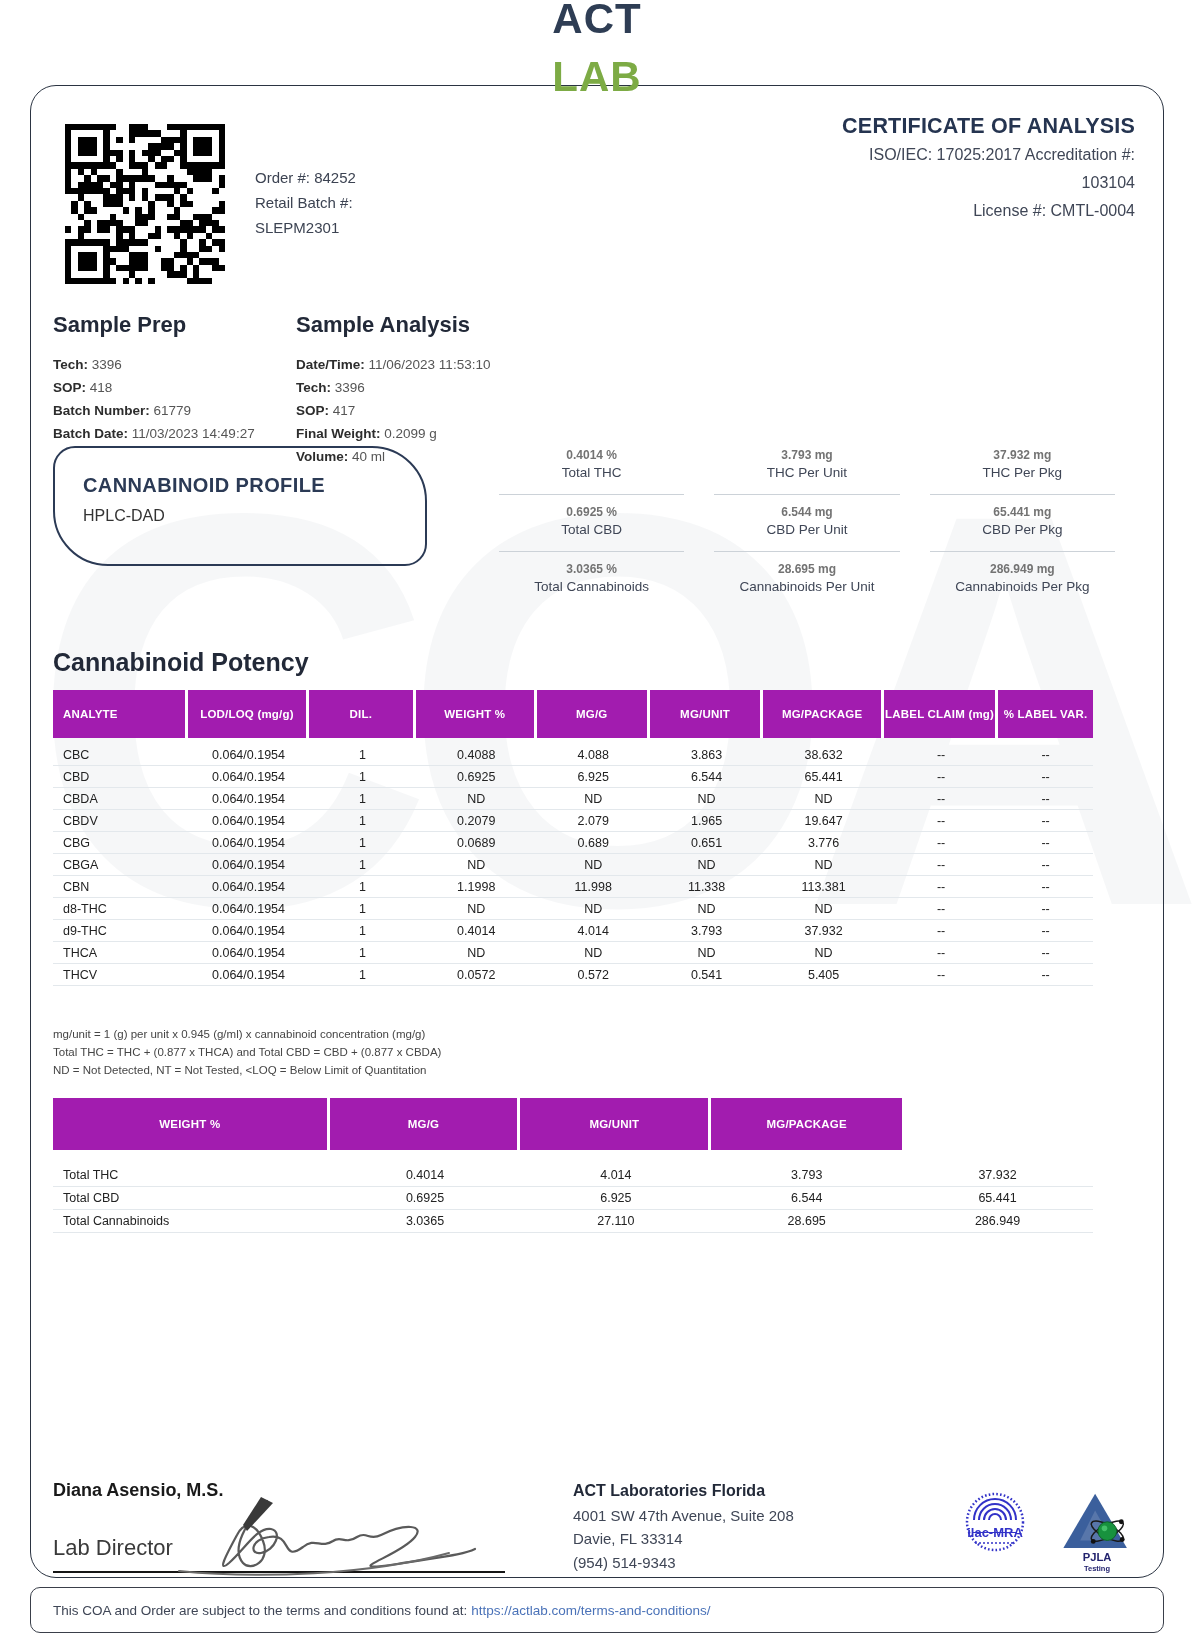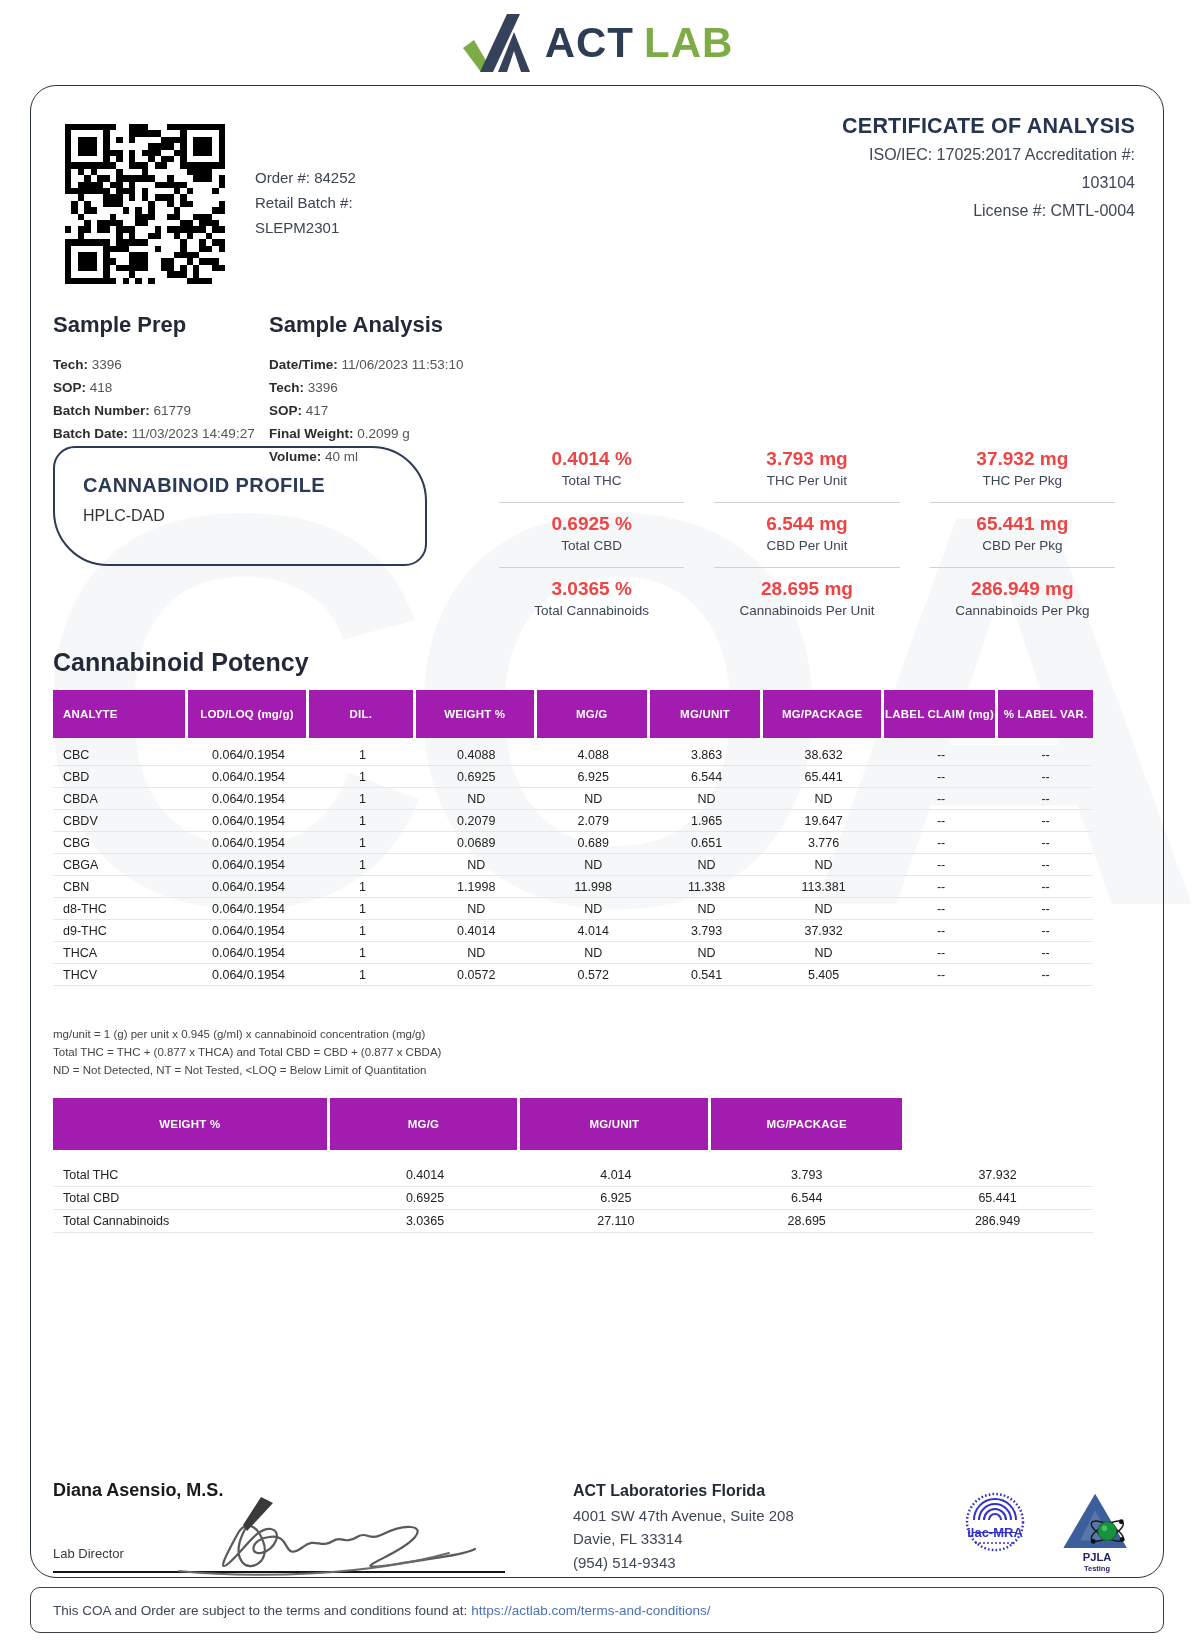--- a/index.html
+++ b/index.html
@@ -8,7 +8,7 @@
 
   
   .logo-bar { position:absolute; top:8px; left:0; width:100%; display:flex;
-    justify-content:center; align-items:center; gap:10px; height:70px; z-index:2; }
+    justify-content:center; align-items:center; gap:10px; height:70px; z-index:2;flex-direction:column; }
   .logo-act { font-size:42px; font-weight:bold; letter-spacing:1px; color:#2e3d54; }
   .logo-lab { font-size:42px; font-weight:bold; letter-spacing:1px; color:#7dab45; }
 

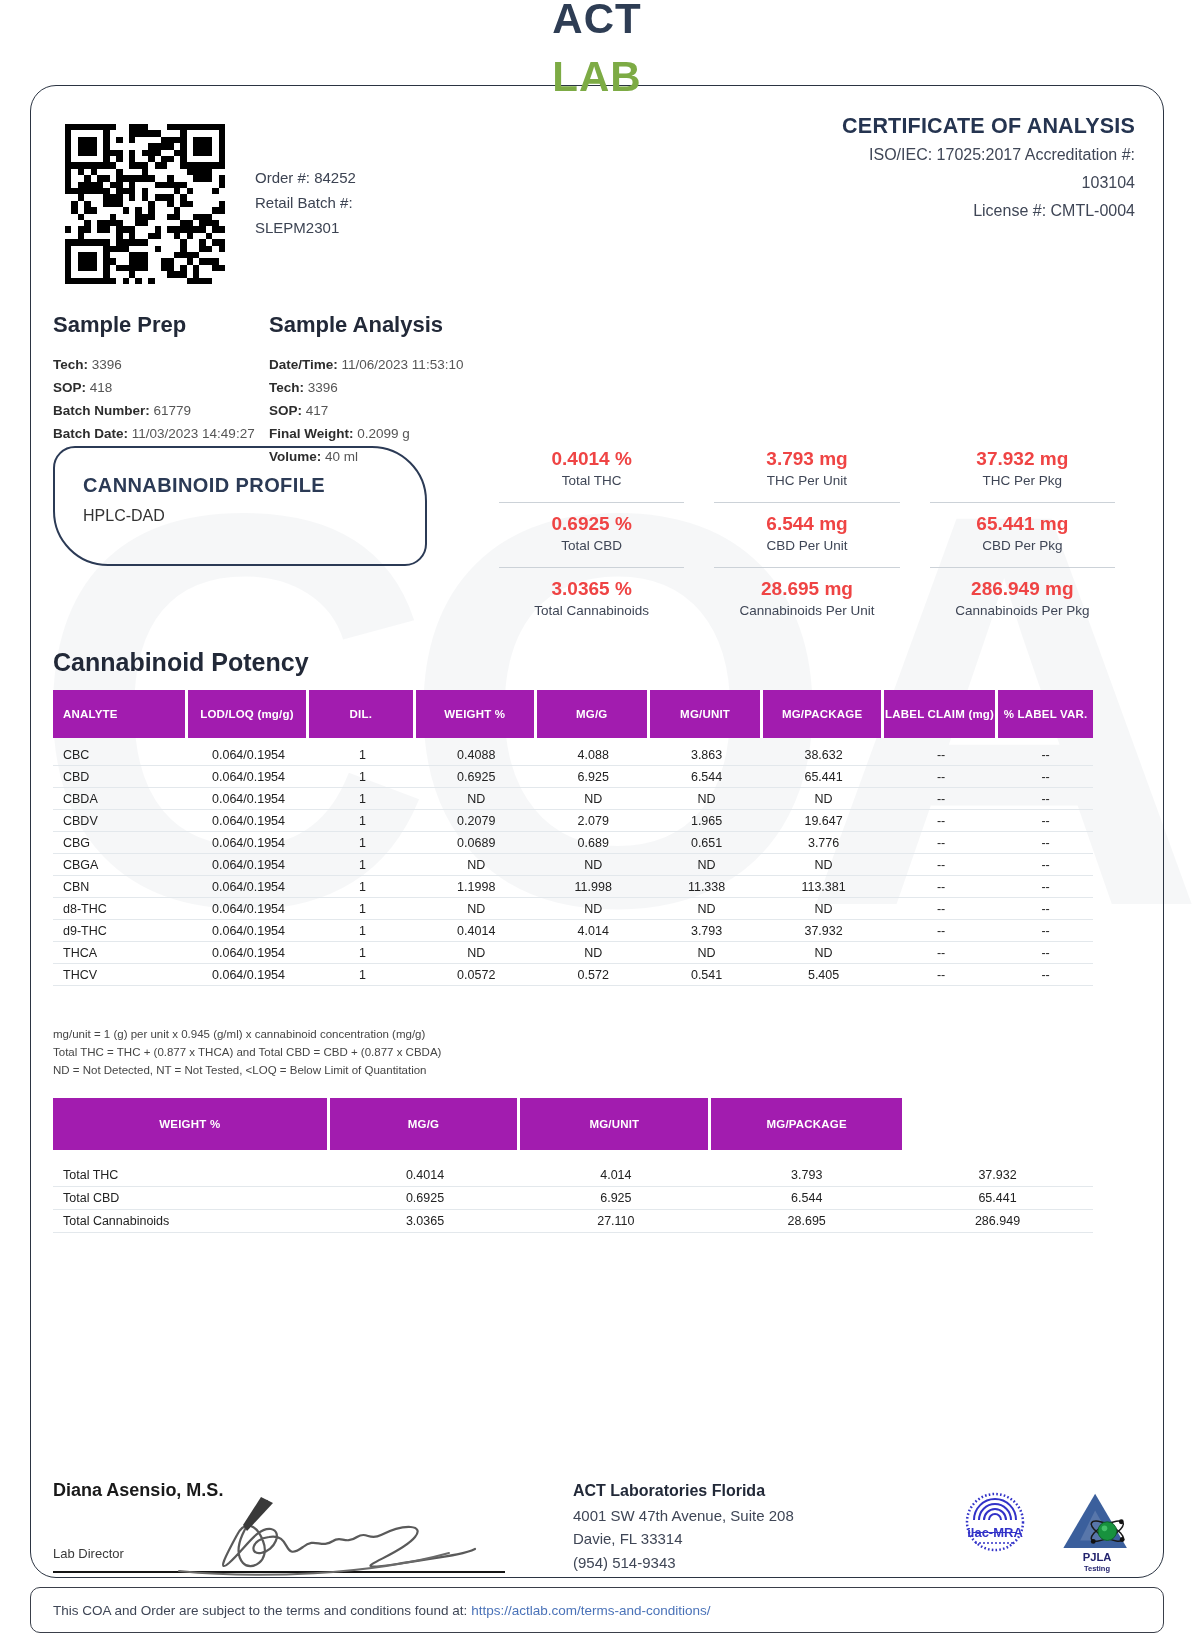--- a/index.html
+++ b/index.html
@@ -30,7 +30,7 @@
   .cert-line { font-size:16px; color:#3f4656; line-height:1.5; margin-top:4px; }
 
   
-  .samples { top:226px; left:22px; display:flex; }
+  .samples { top:226px; left:22px; display:flex;gap:27px; }
   .sample-col1 { width:216px; }
   .section-title { font-size:22px; font-weight:bold; color:#222938; margin-bottom:16px; }
   .field { font-size:13.5px; line-height:1.7; color:#555; }

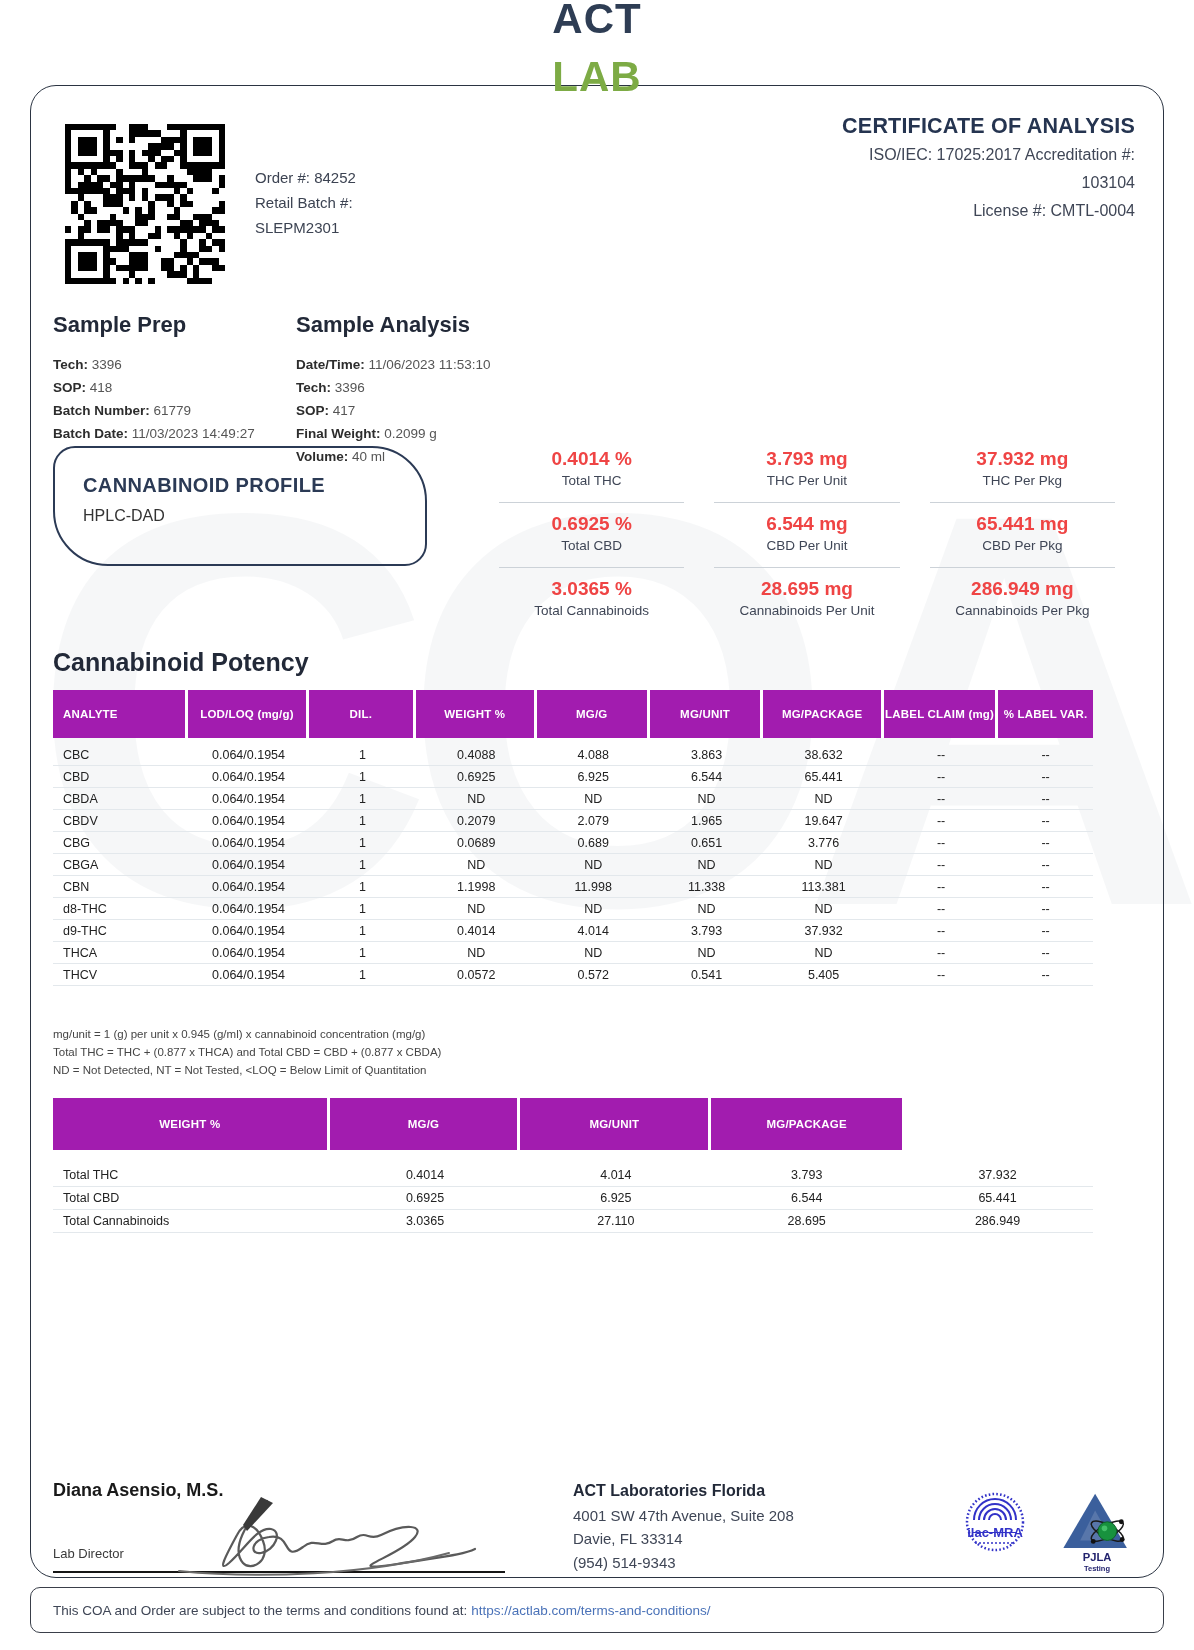--- a/index.html
+++ b/index.html
@@ -47,7 +47,7 @@
     grid-template-columns:repeat(3,1fr); column-gap:30px; }
   .sum-cell { text-align:center; padding:10px 0 14px; }
   .sum-cell.lined { border-bottom:1px solid #ccd2d8; }
-  .sum-value { font-size:19px; font-weight:bold; color:#ef4444; }
+  .sum-value { font-size:12px; font-weight:bold; color:#737373; }
   .sum-label { font-size:13.5px; color:#3f4656; margin-top:3px; }
 
   

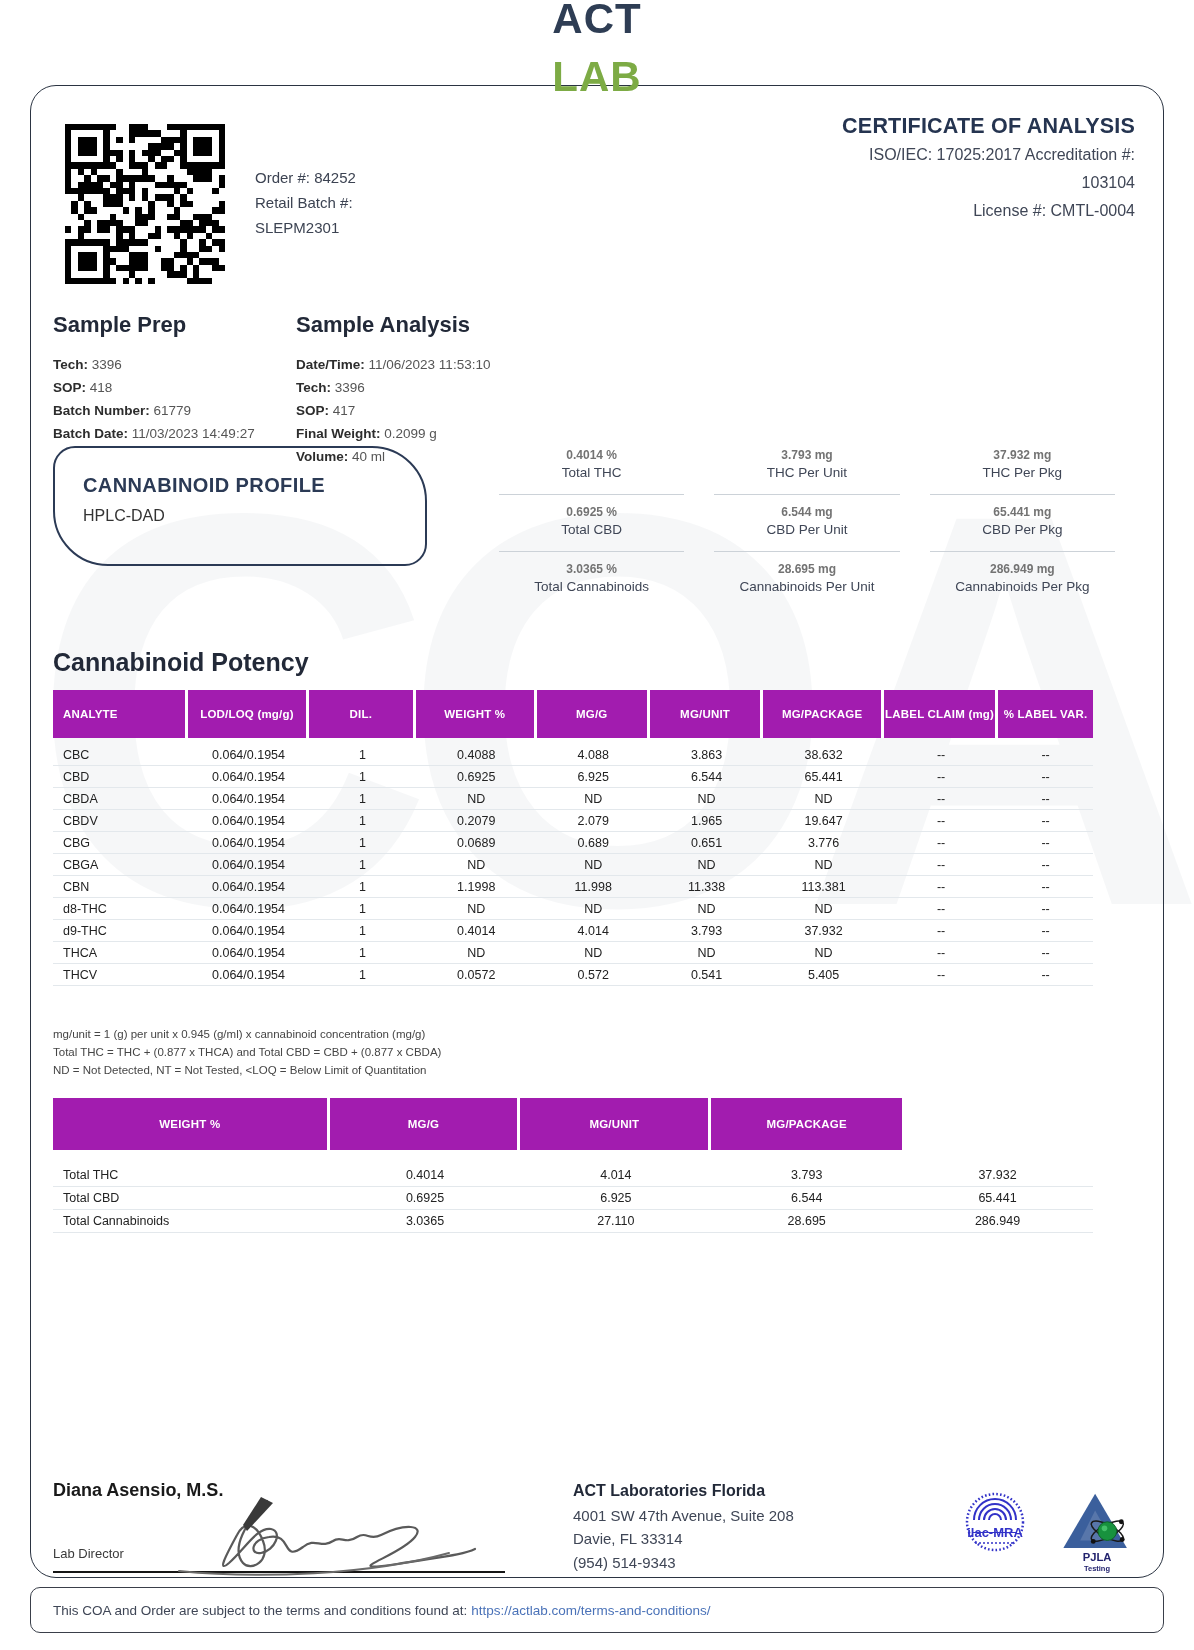--- a/index.html
+++ b/index.html
@@ -81,7 +81,7 @@
   .sig-col { width:452px; position:relative; }
   .signer-name { font-size:18px; font-weight:bold; color:#191919; }
   .sig-area { position:relative; height:72px; border-bottom:2.5px solid #161616; }
-  .signer-title { position:absolute; bottom:10px; left:0; font-size:13px; color:#3a3a3a; }
+  .signer-title { position:absolute; bottom:10px; left:0; font-size:22px; color:#3a3a3a; }
   .sig-svg { position:absolute; left:96px; bottom:-10px; }
   .lab-col { margin-left:68px; width:330px; padding-top:2px; }
   .lab-name { font-size:16px; font-weight:bold; color:#222938; margin-bottom:4px; }

